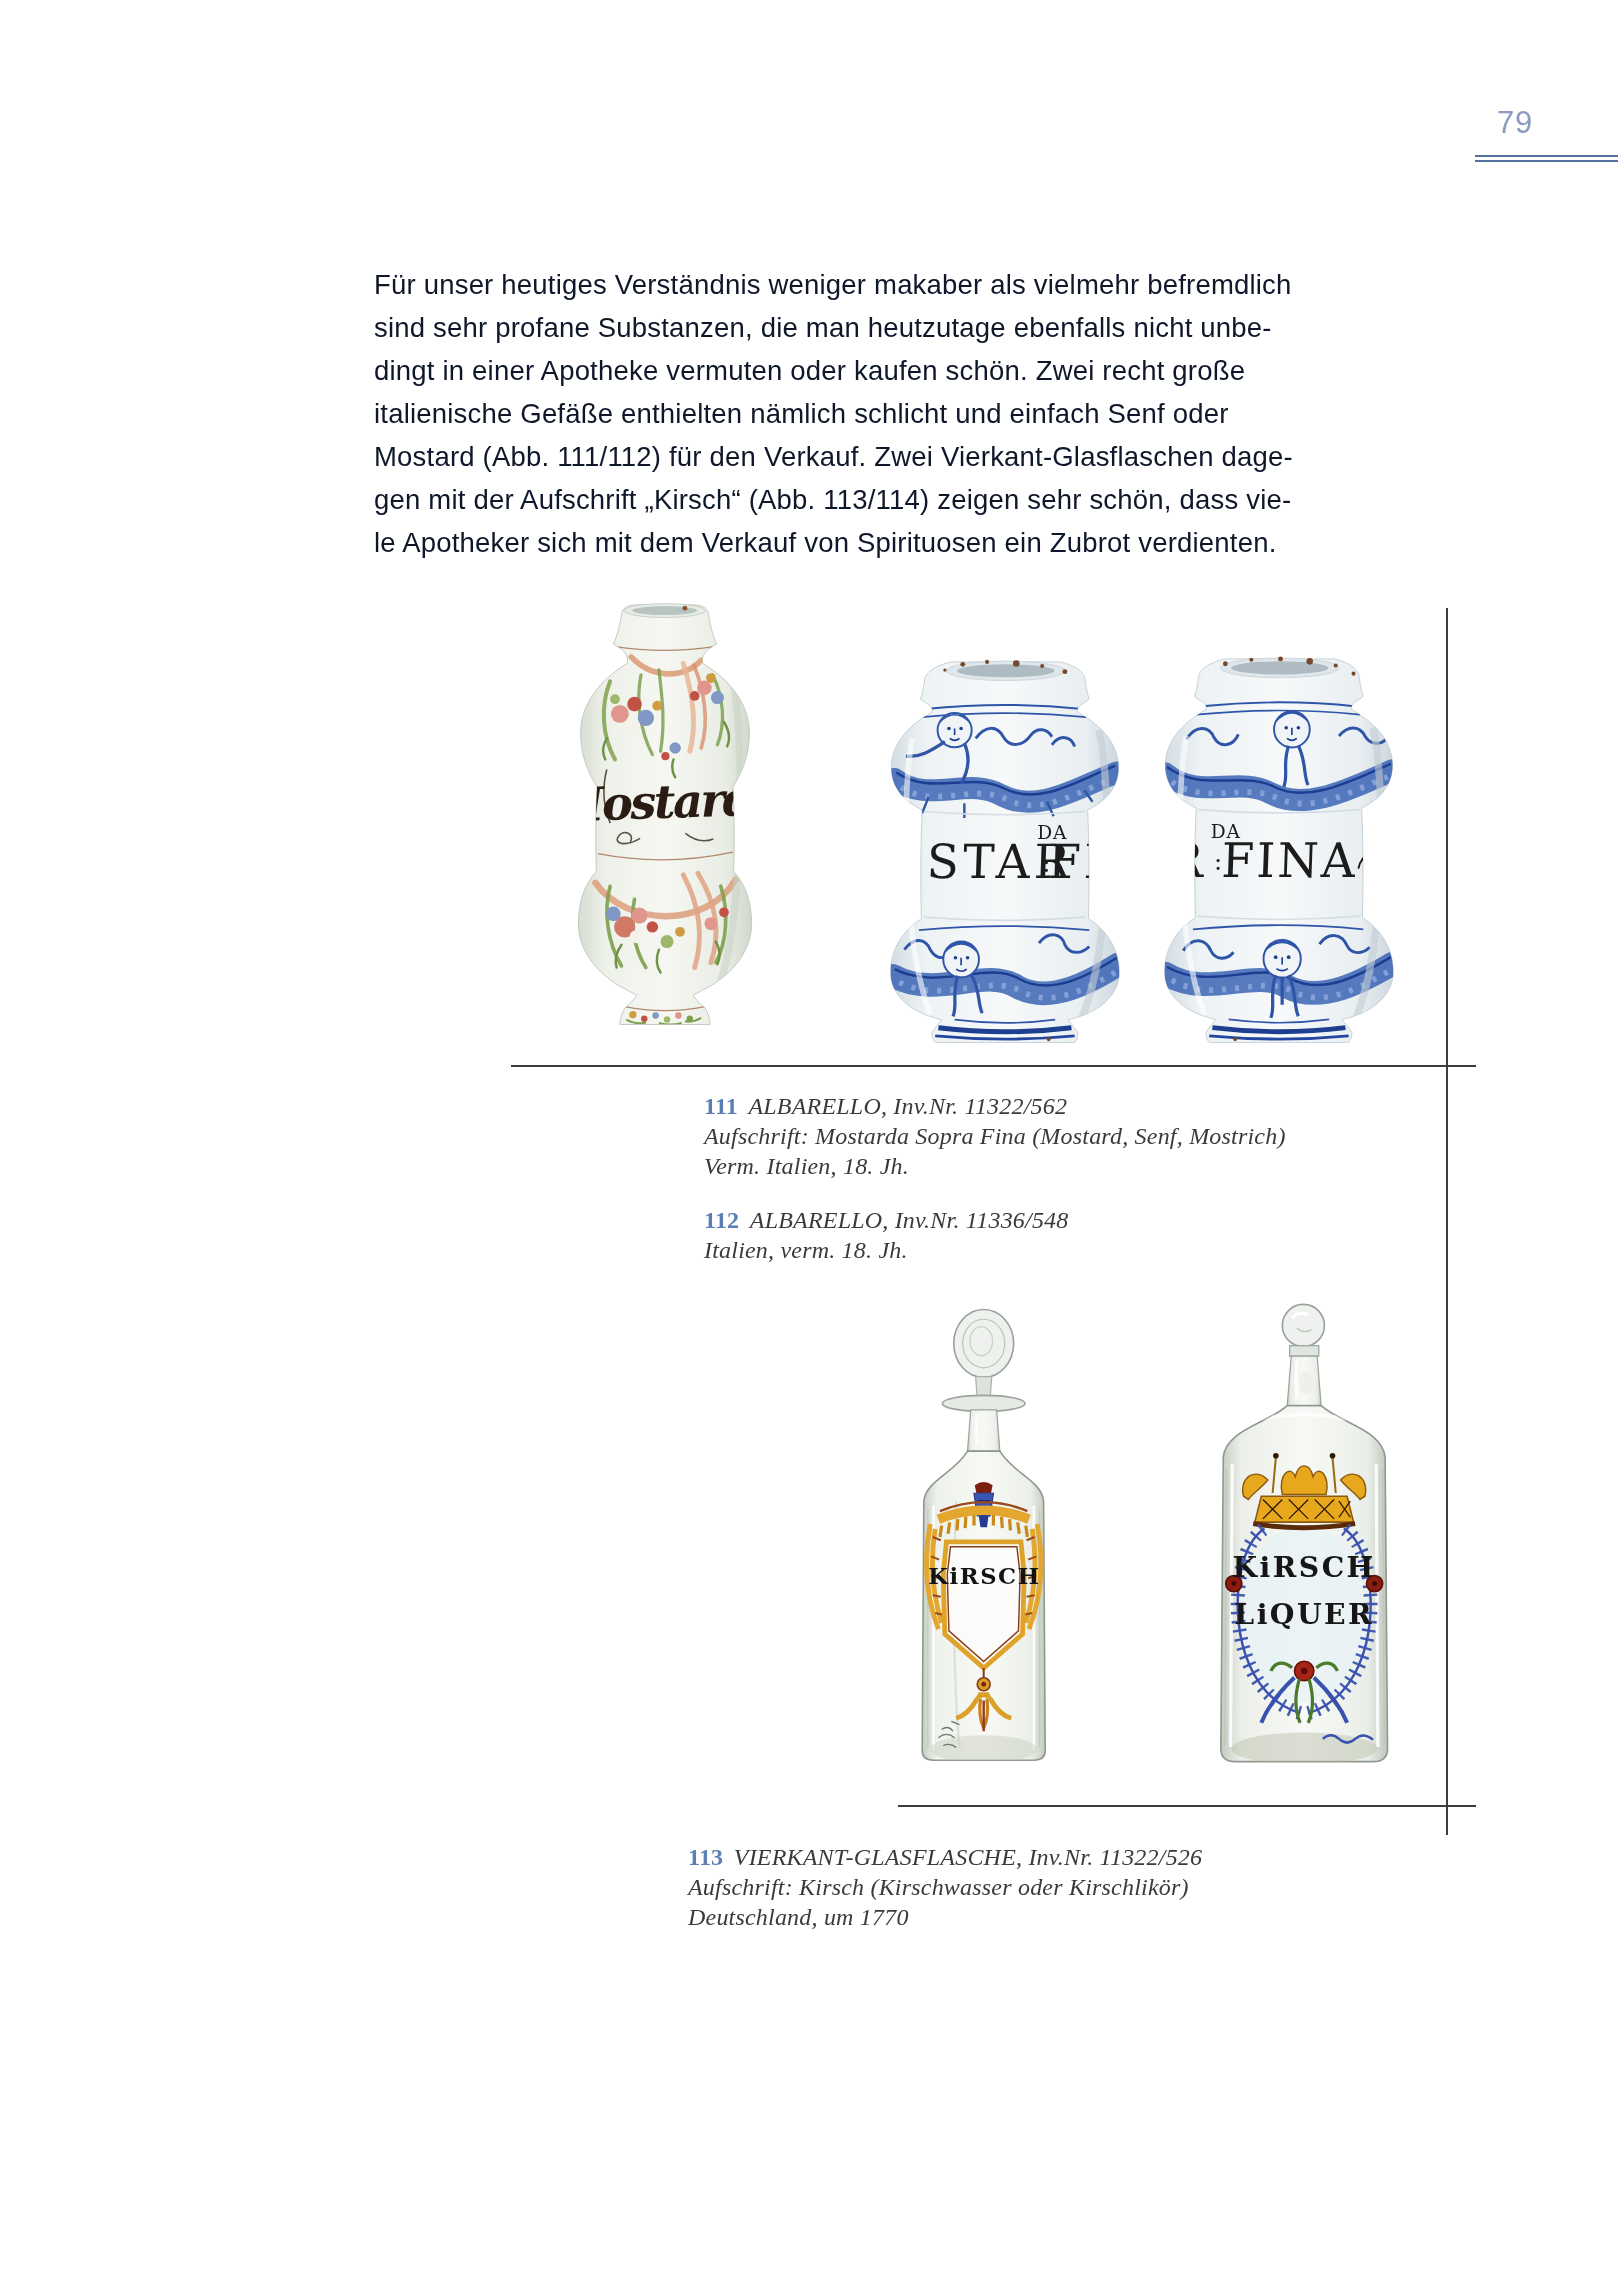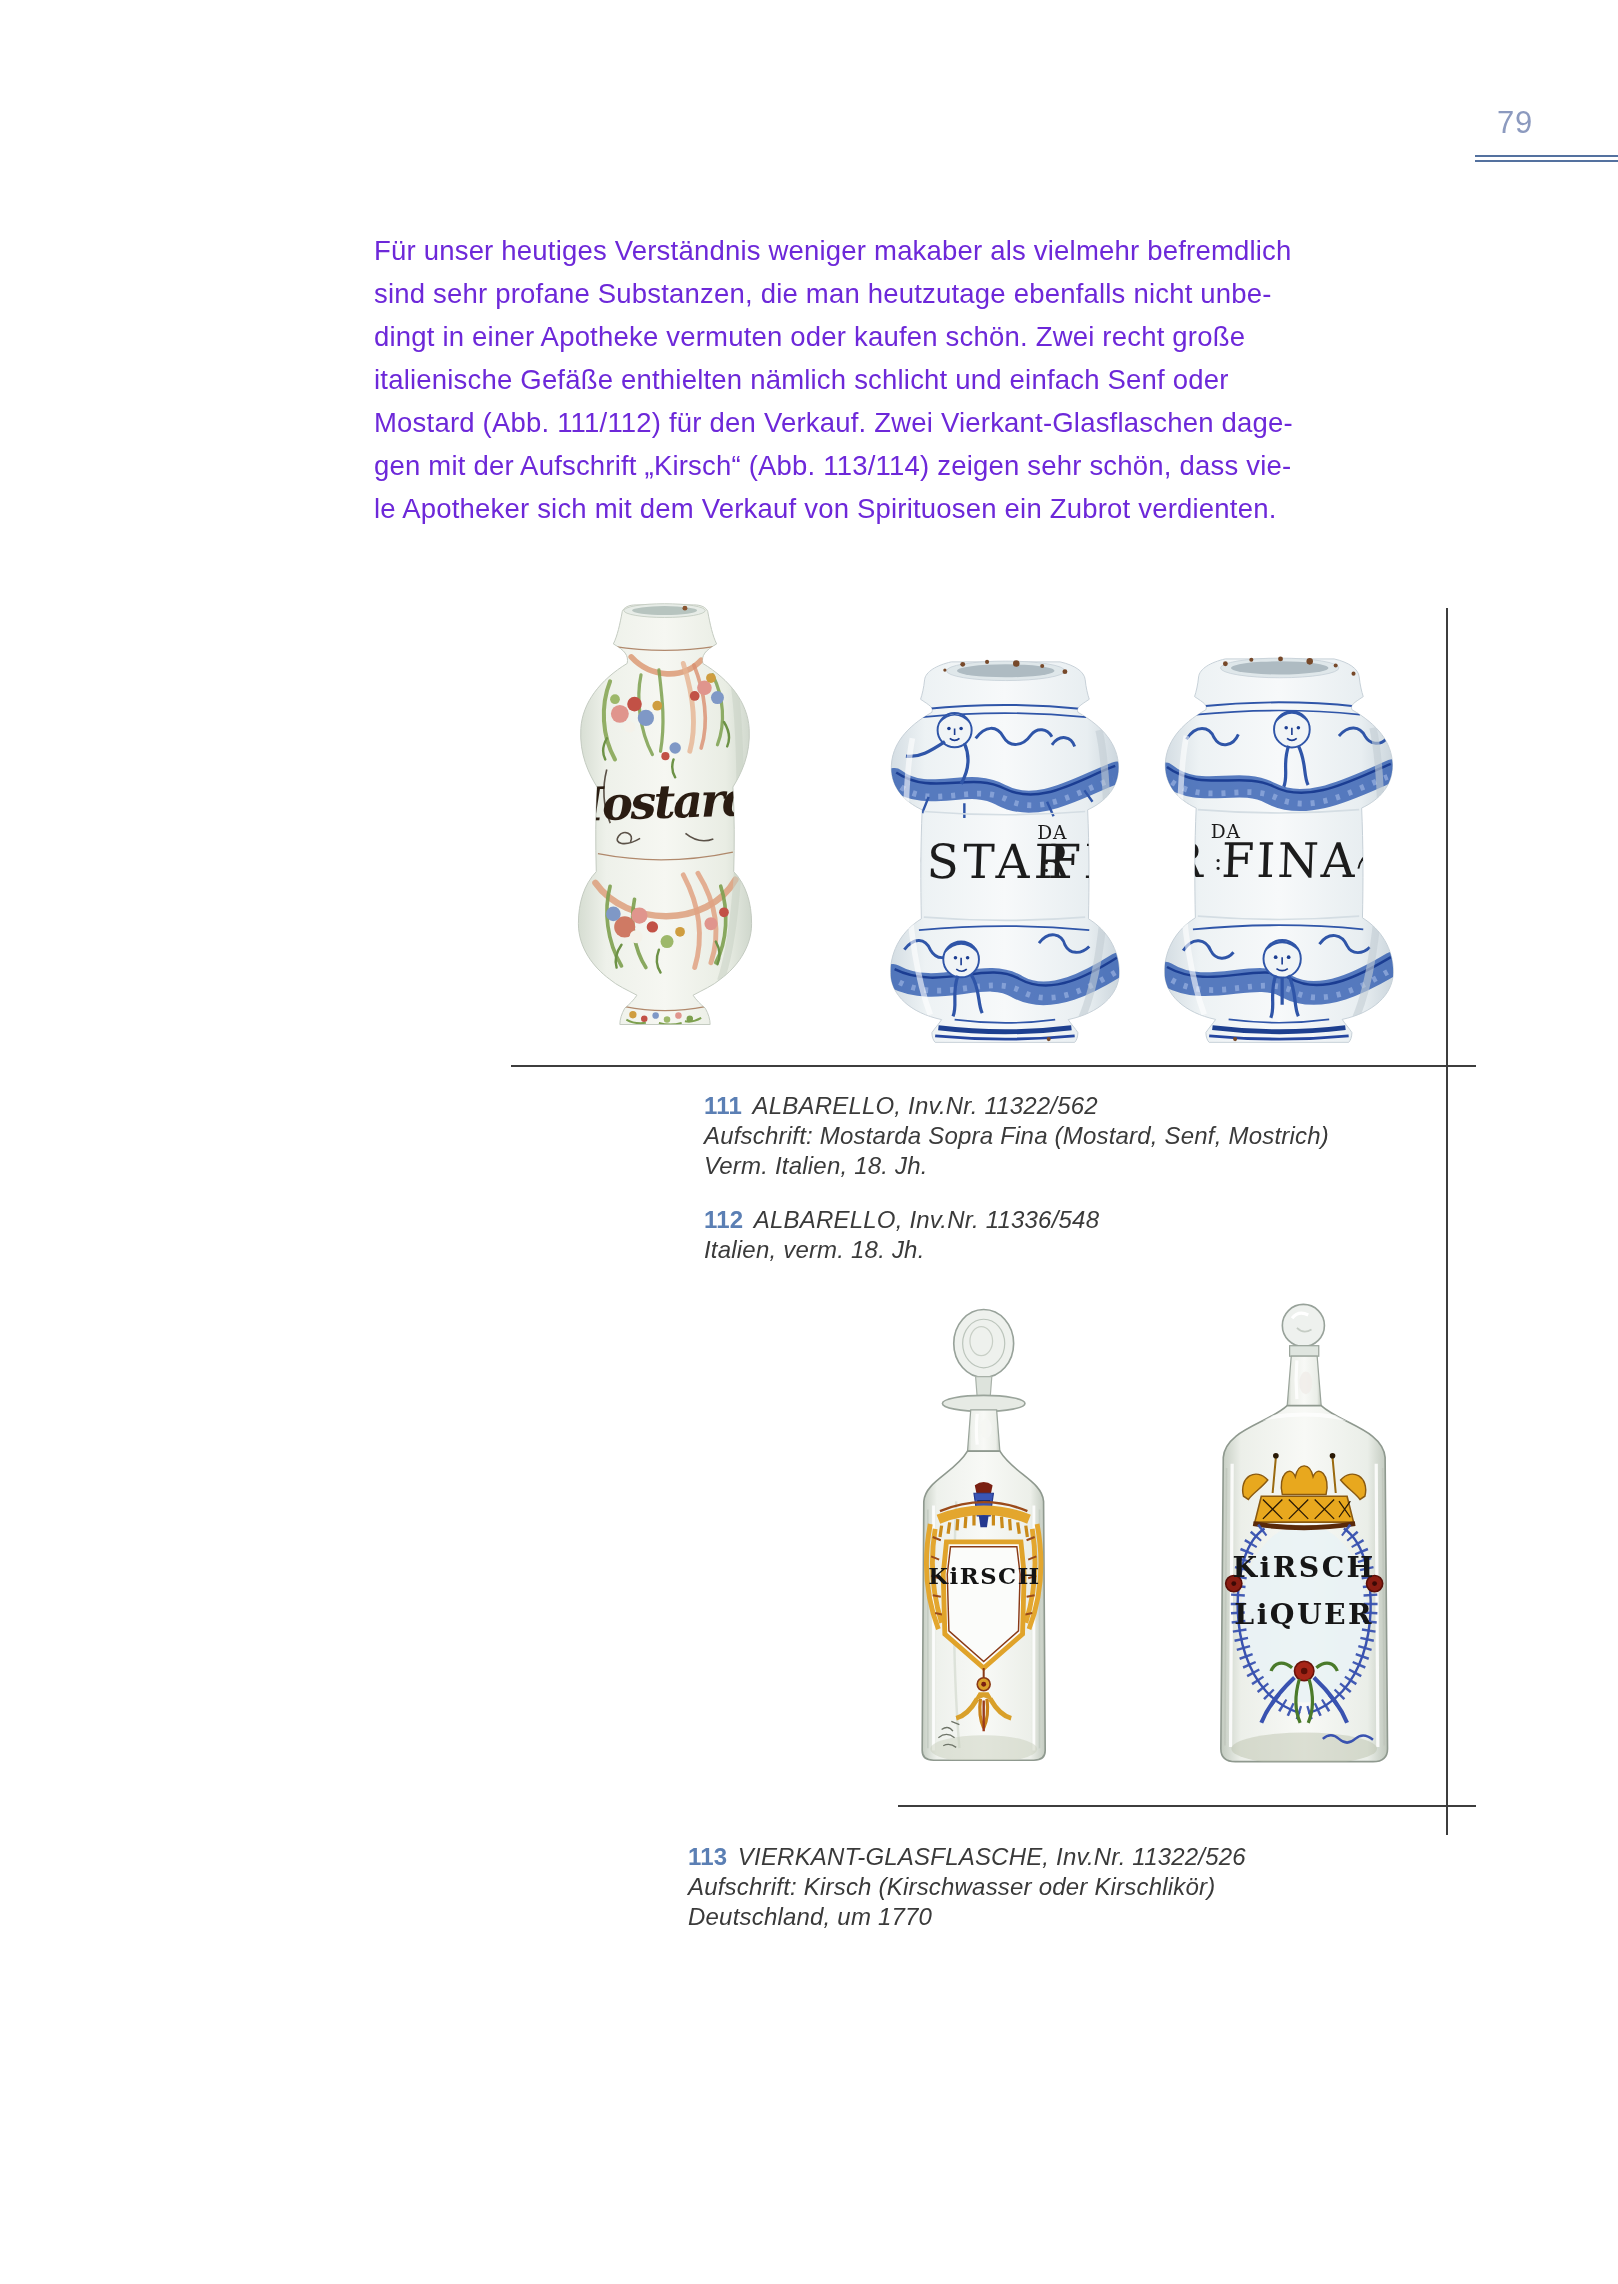--- a/index.html
+++ b/index.html
@@ -9,7 +9,7 @@
   .pageno{left:1497px;top:105px;font-size:31px;font-weight:300;letter-spacing:0.8px;color:#8c9abf;}
   .hdr-rule{left:1475px;top:155px;width:143px;height:3.2px;
             border-top:2px solid #54719f;border-bottom:2px solid #54719f;}
-  .paragraph{left:374px;top:229px;width:1076px;color:#6d28d9;font-weight:300;}
+  .paragraph{left:374px;top:263px;width:1076px;color:#0f172a;font-weight:300;}
   .pline{font-size:27.5px;line-height:43px;letter-spacing:0.2px;white-space:nowrap;}
   .vrule{left:1446px;top:608px;width:2.4px;height:1227px;background:#3d3d3d;}
   .hrule1{left:511px;top:1065px;width:965px;height:2.4px;background:#3d3d3d;}

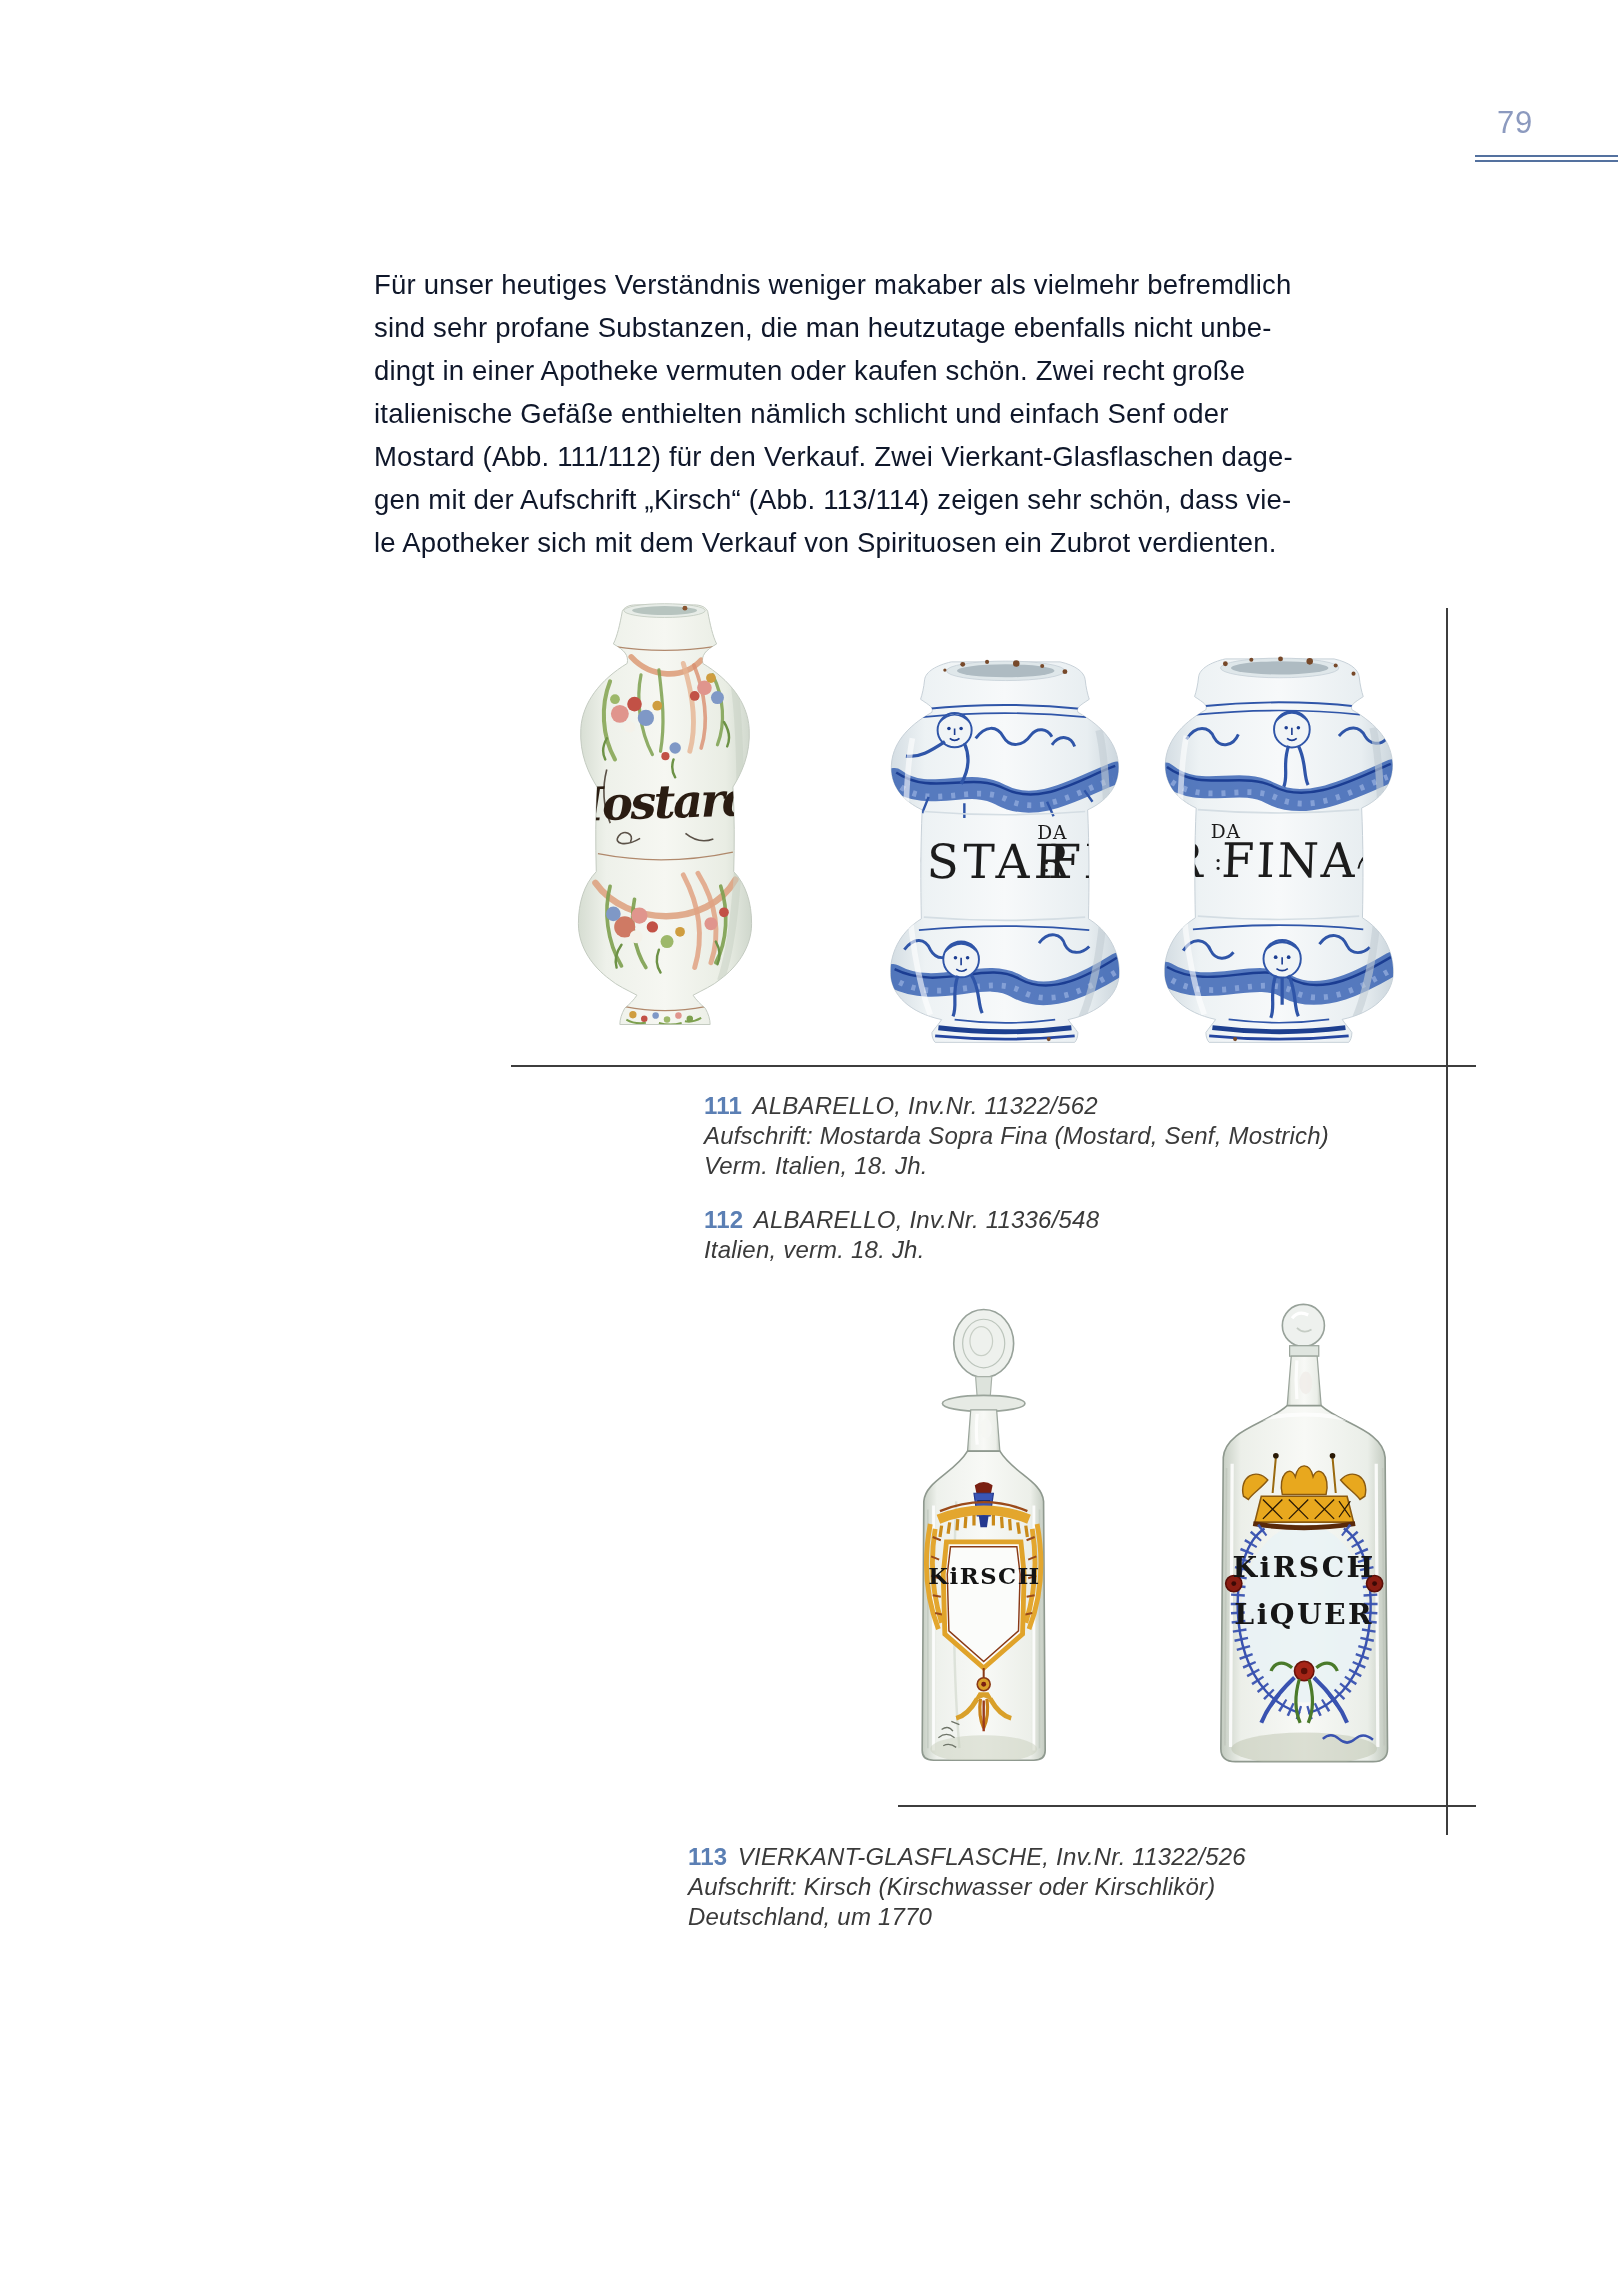--- a/index.html
+++ b/index.html
@@ -14,7 +14,7 @@
   .vrule{left:1446px;top:608px;width:2.4px;height:1227px;background:#3d3d3d;}
   .hrule1{left:511px;top:1065px;width:965px;height:2.4px;background:#3d3d3d;}
   .hrule2{left:898px;top:1805px;width:578px;height:2.4px;background:#3d3d3d;}
-  .caption-group{width:728px;}
+  .caption-group{width:728px;font-family:Liberation Serif, serif;}
   .cg-top{left:704px;top:1091px;}
   .cg-bottom{left:688px;top:1842px;}
   .cap{margin-bottom:23.5px;}

